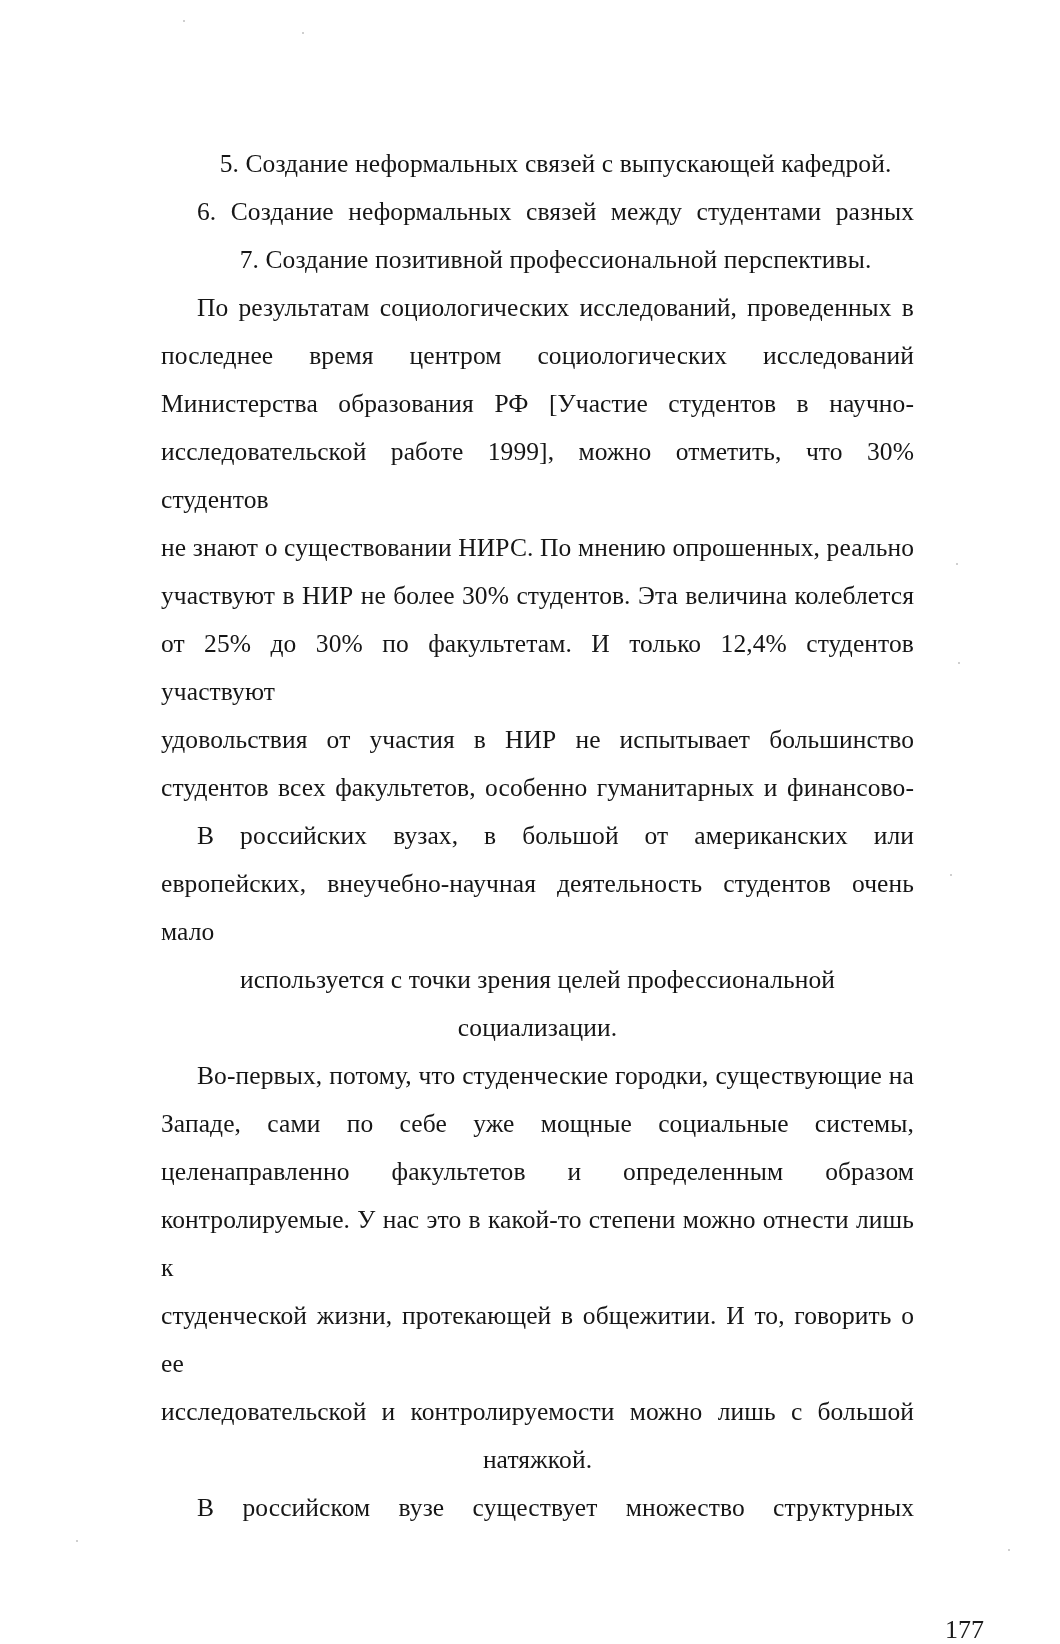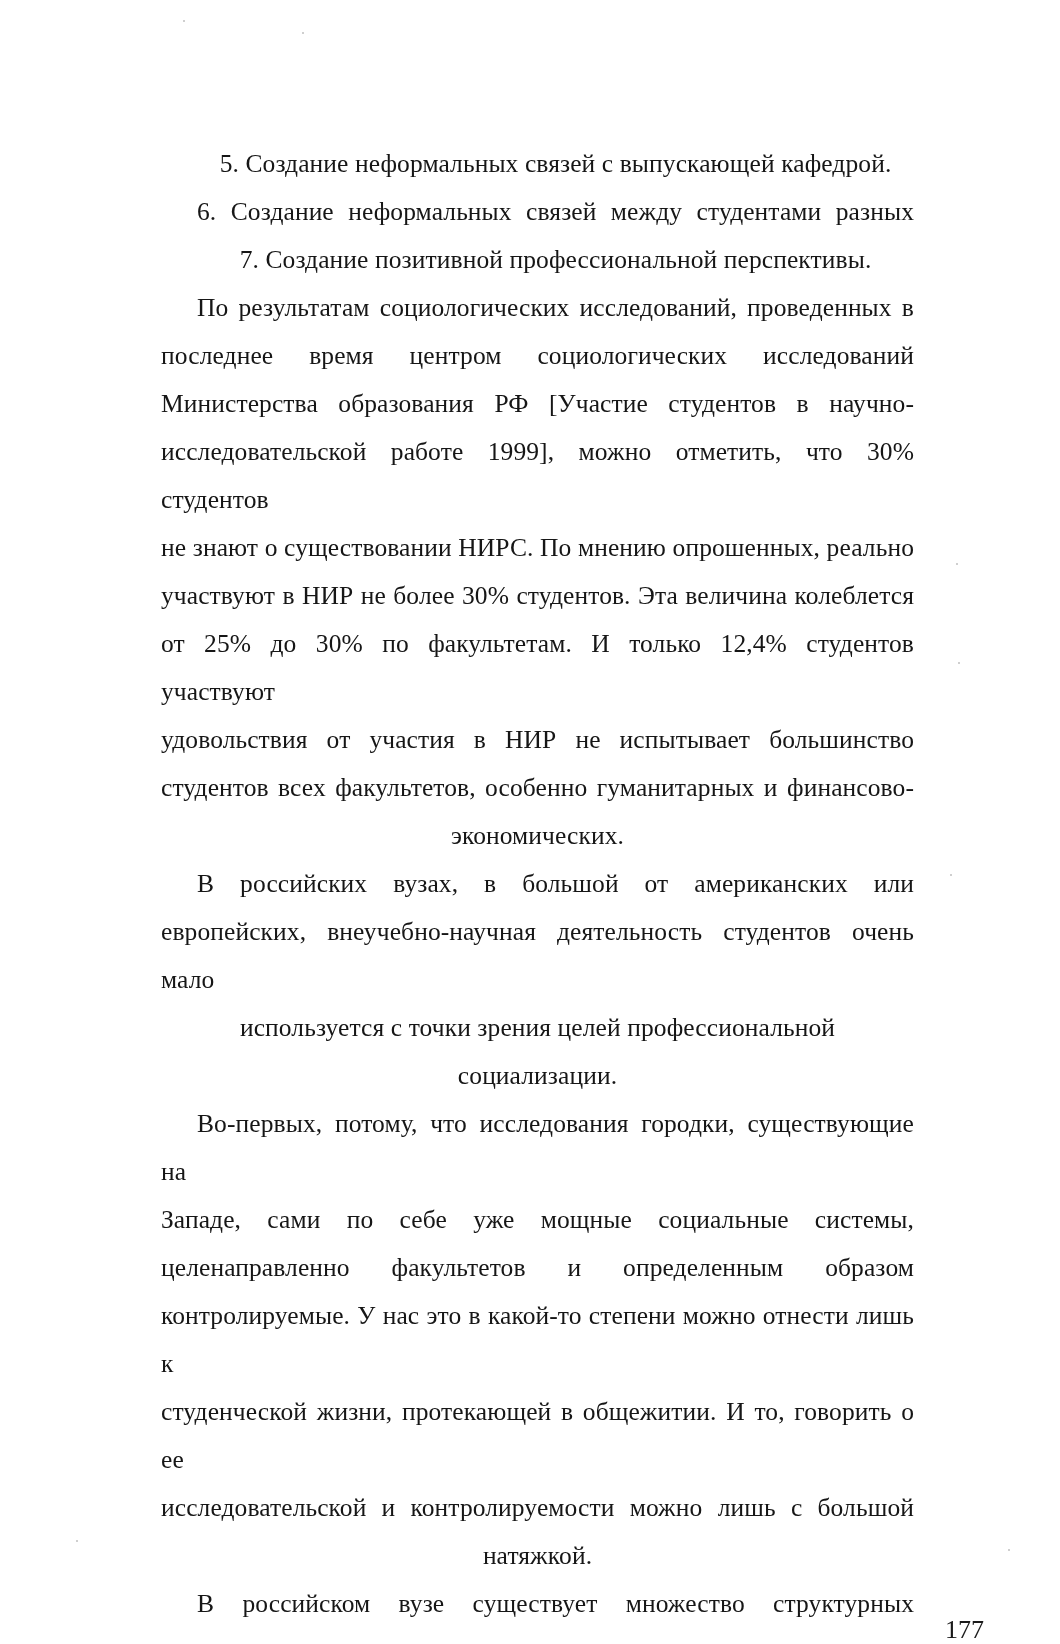--- a/index.html
+++ b/index.html
@@ -82,7 +82,6 @@
         <div class="line justified">от 25% до 30% по факультетам. И только 12,4% студентов участвуют</div>
         <div class="line justified">удовольствия от участия в НИР не испытывает большинство</div>
         <div class="line justified">студентов всех факультетов, особенно гуманитарных и финансово-</div>
-        <div class="line">экономических.</div>
       </div>
       <div class="paragraph">
         <div class="line justified indented">В российских вузах, в большой от американских или</div>

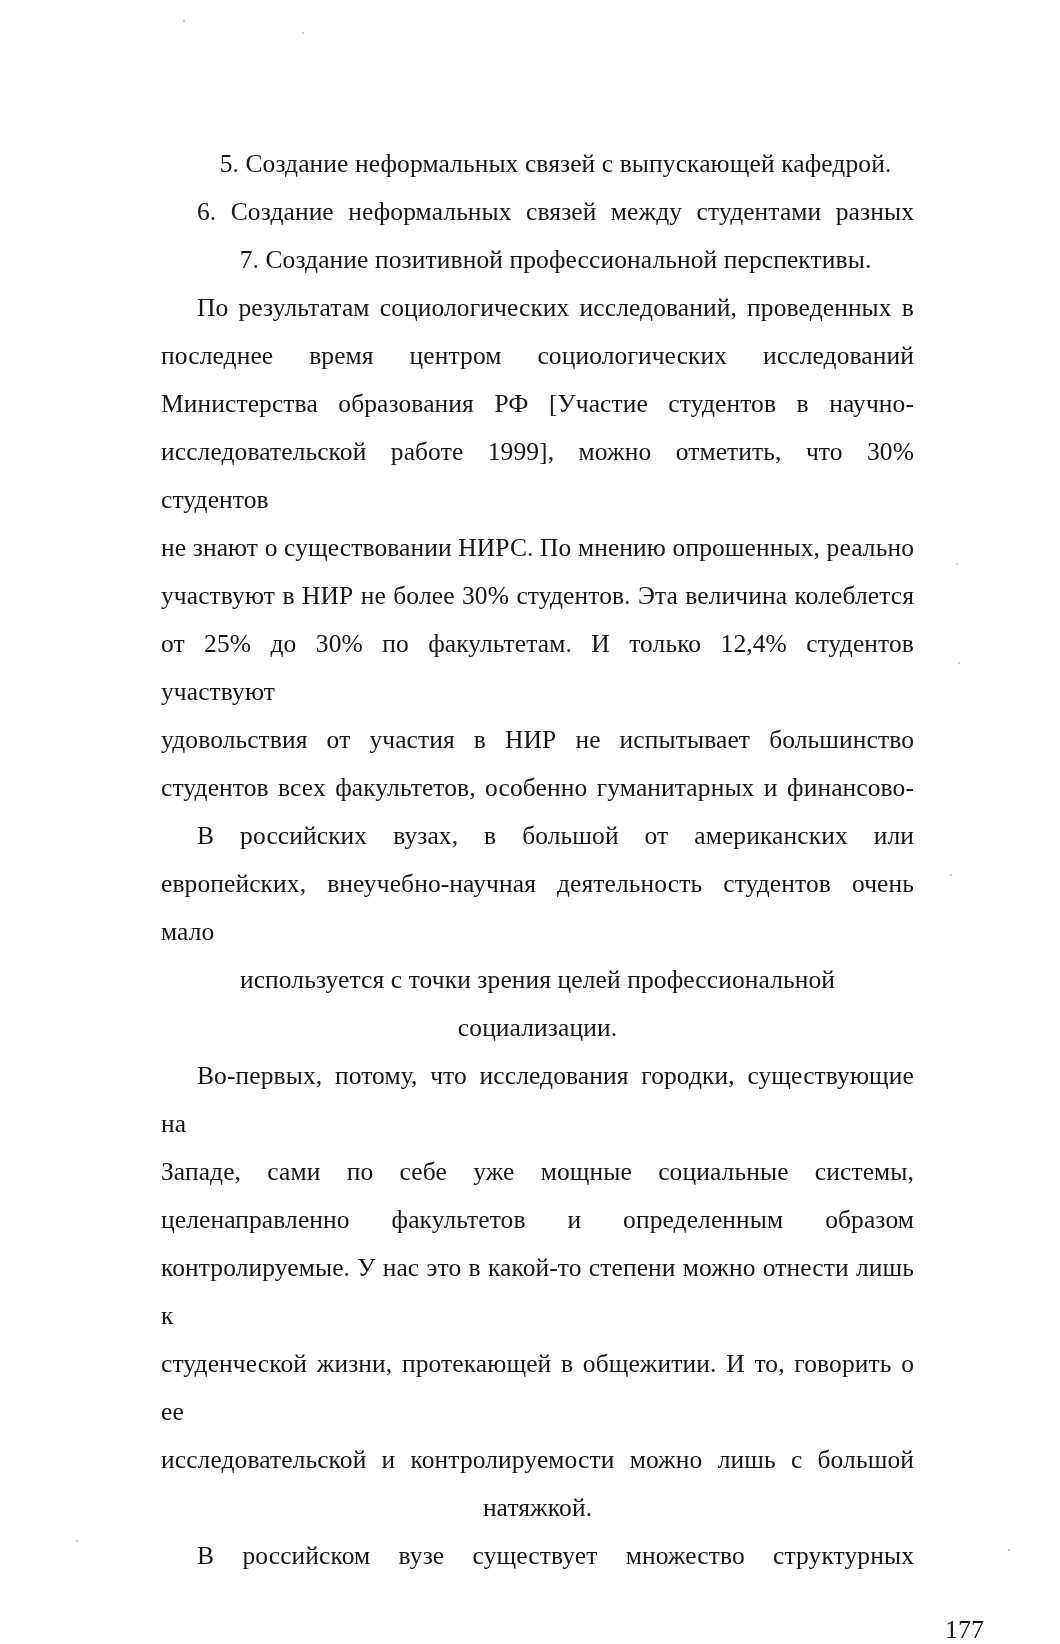--- a/index.html
+++ b/index.html
@@ -89,7 +89,7 @@
         <div class="line">используется с точки зрения целей профессиональной социализации.</div>
       </div>
       <div class="paragraph">
-        <div class="line justified indented">Во-первых, потому, что исследования городки, существующие на</div>
+        <div class="line justified indented">Во-первых, потому, что студенческие городки, существующие на</div>
         <div class="line justified">Западе, сами по себе уже мощные социальные системы,</div>
         <div class="line justified">целенаправленно факультетов и определенным образом</div>
         <div class="line justified">контролируемые. У нас это в какой-то степени можно отнести лишь к</div>

